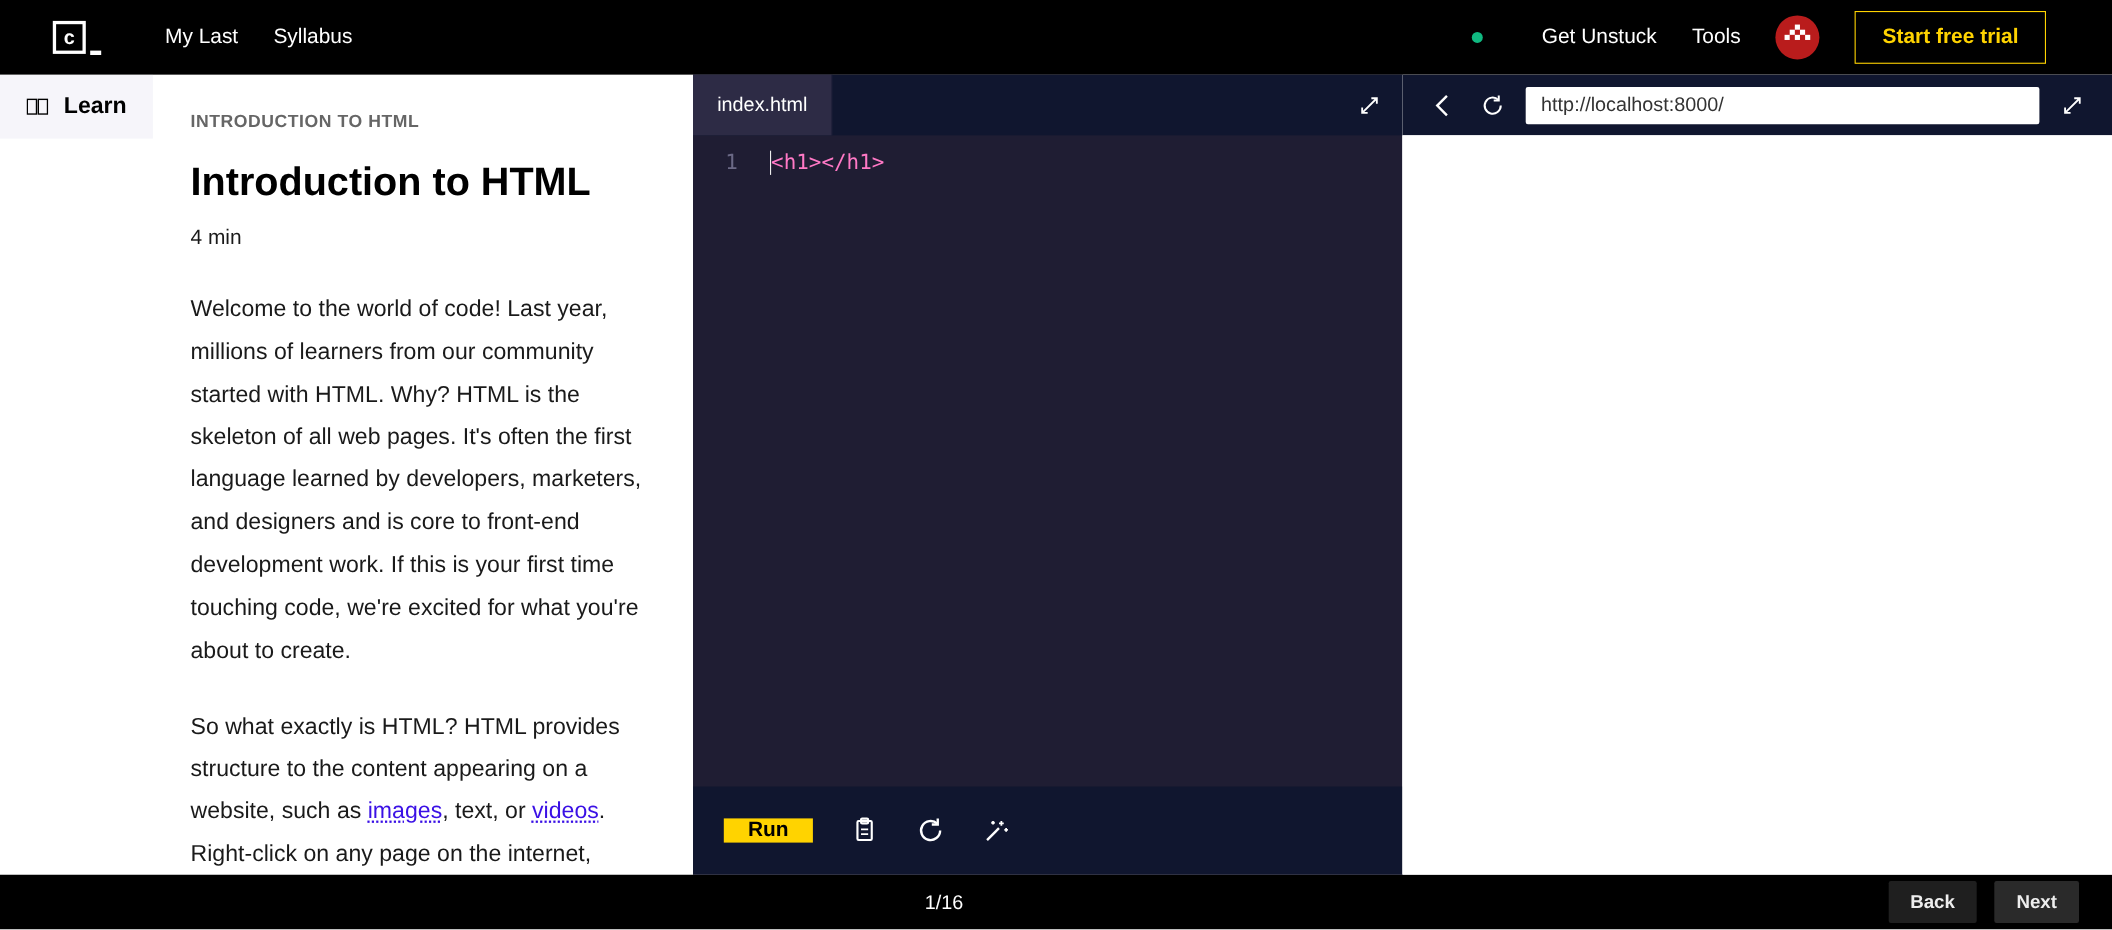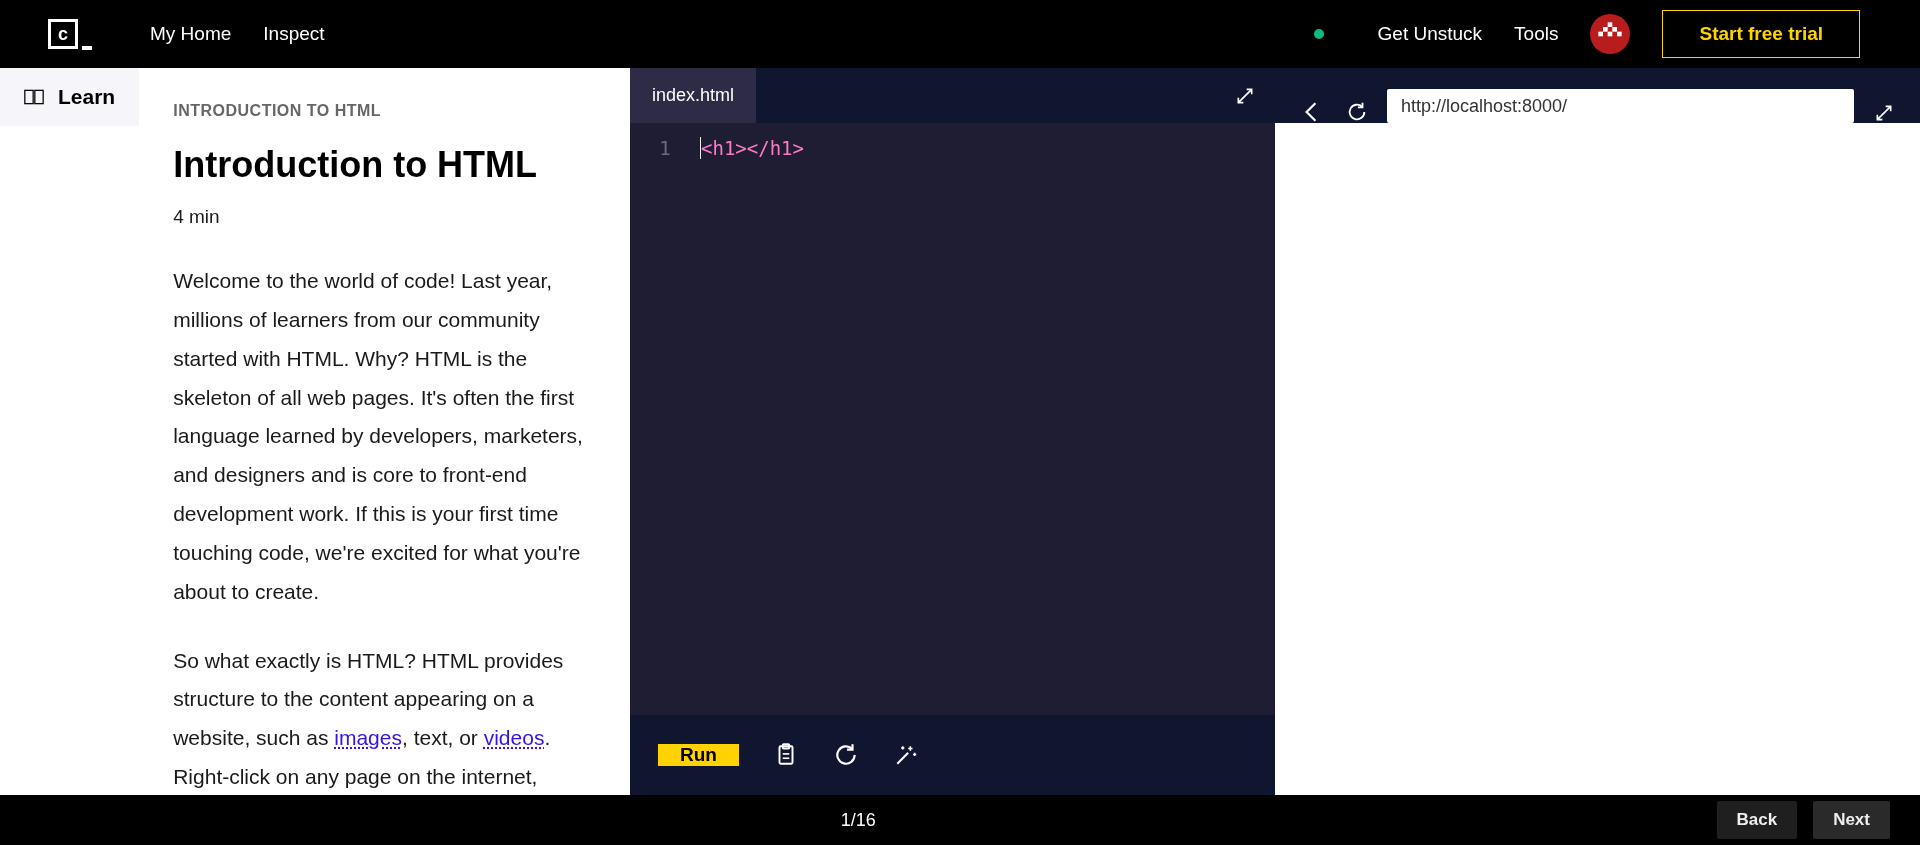--- a/index.html
+++ b/index.html
@@ -110,7 +110,7 @@
     <div class="logo-cursor"></div>
   </div>
   <div class="nav-links">
-    <div class="nav-link">My Home</div>
+    <div class="nav-link">My Last</div>
     <div class="nav-link">Inspect</div>
   </div>
   <div class="header-spacer"></div>

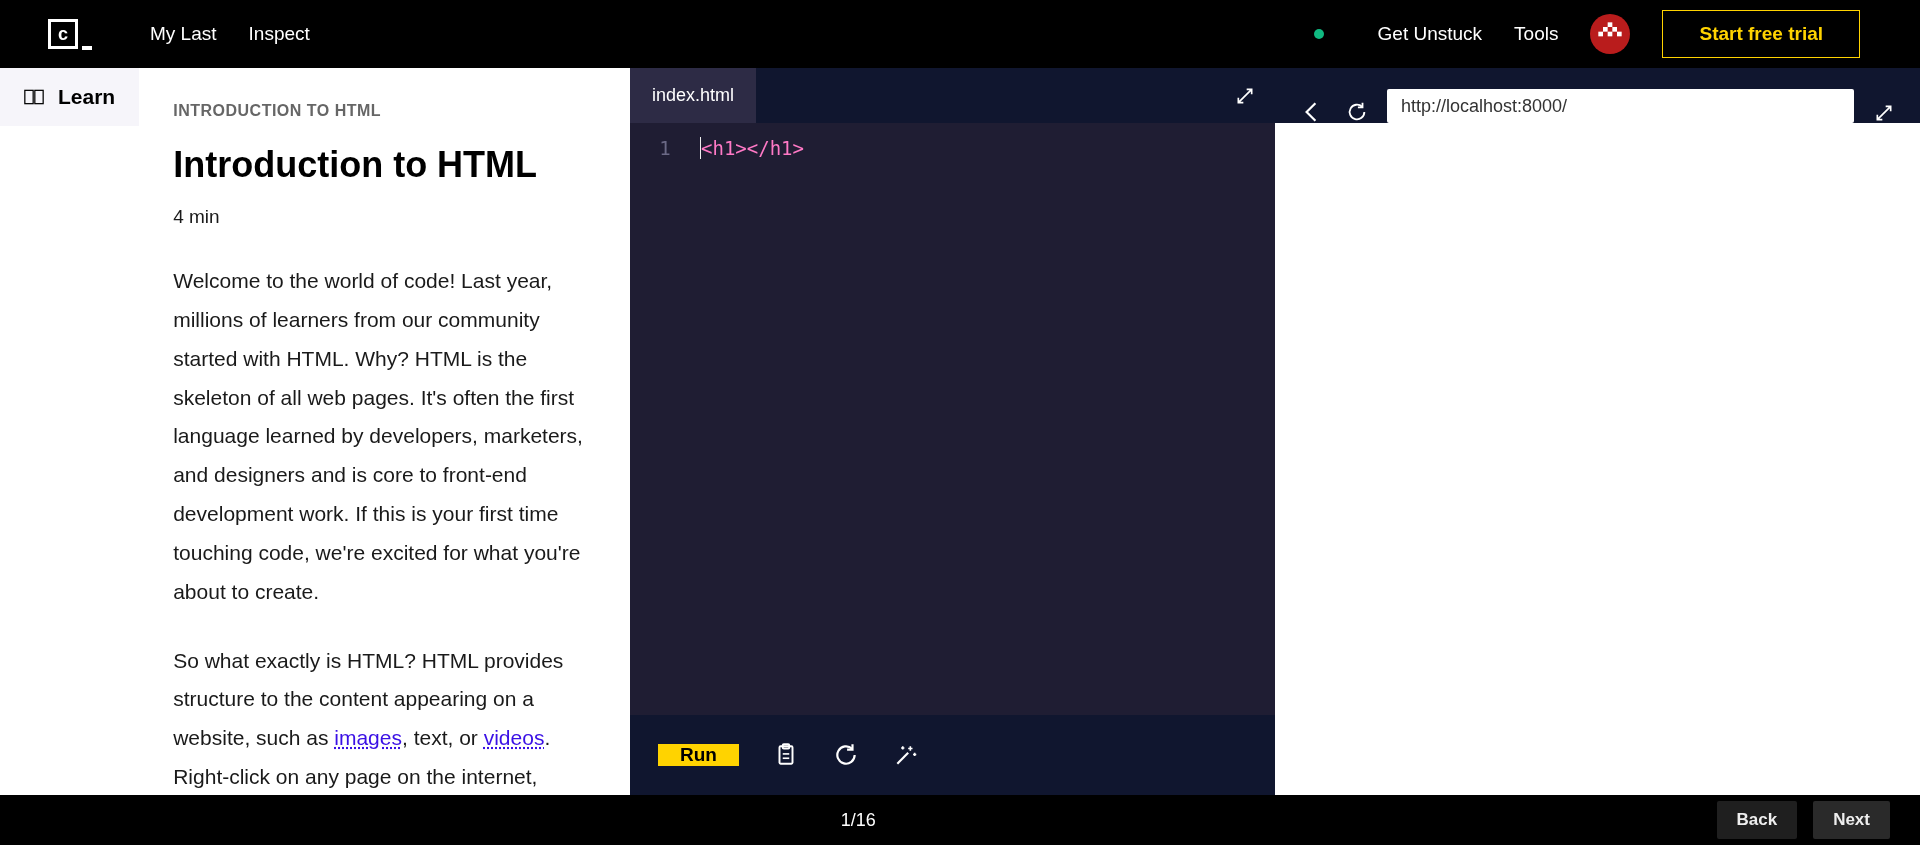--- a/index.html
+++ b/index.html
@@ -111,7 +111,7 @@
   </div>
   <div class="nav-links">
     <div class="nav-link">My Last</div>
-    <div class="nav-link">Inspect</div>
+    <div class="nav-link">Syllabus</div>
   </div>
   <div class="header-spacer"></div>
   <div class="status-dot"></div>

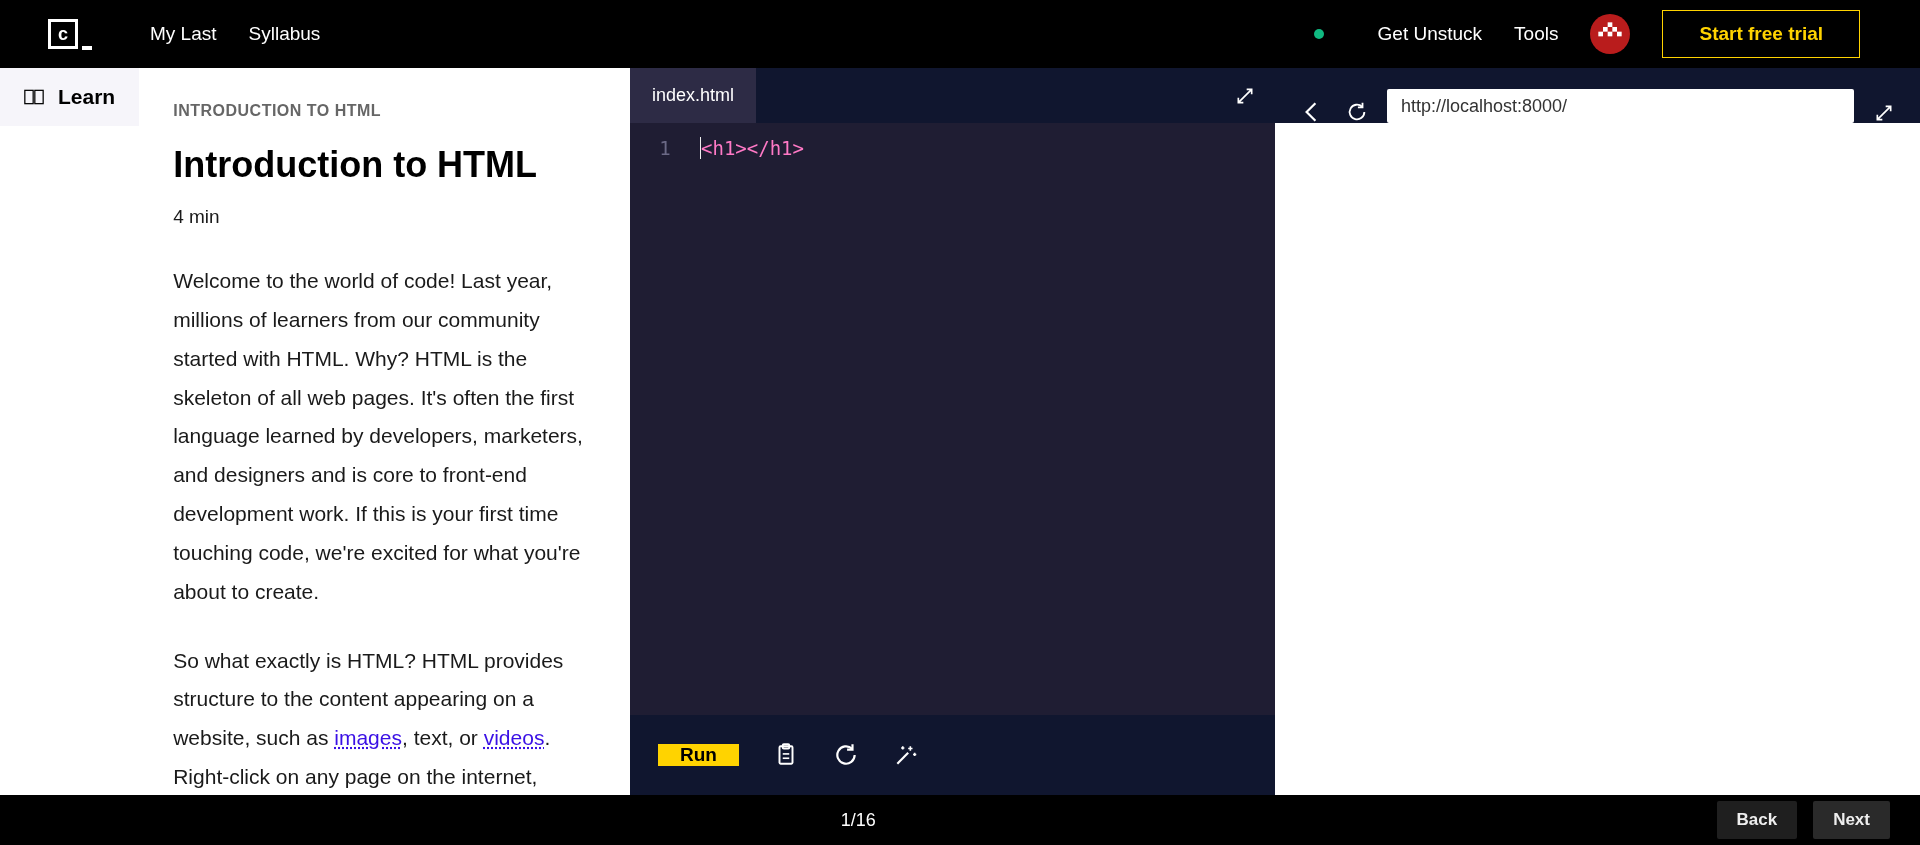--- a/index.html
+++ b/index.html
@@ -50,7 +50,7 @@
 .cta-btn {
   border: 1px solid #ffd300;
   color: #ffd300;
-  padding: 12px 36px;
+  padding: 12px 24px;
   font-size: 19px;
   font-weight: 600;
   cursor: pointer;

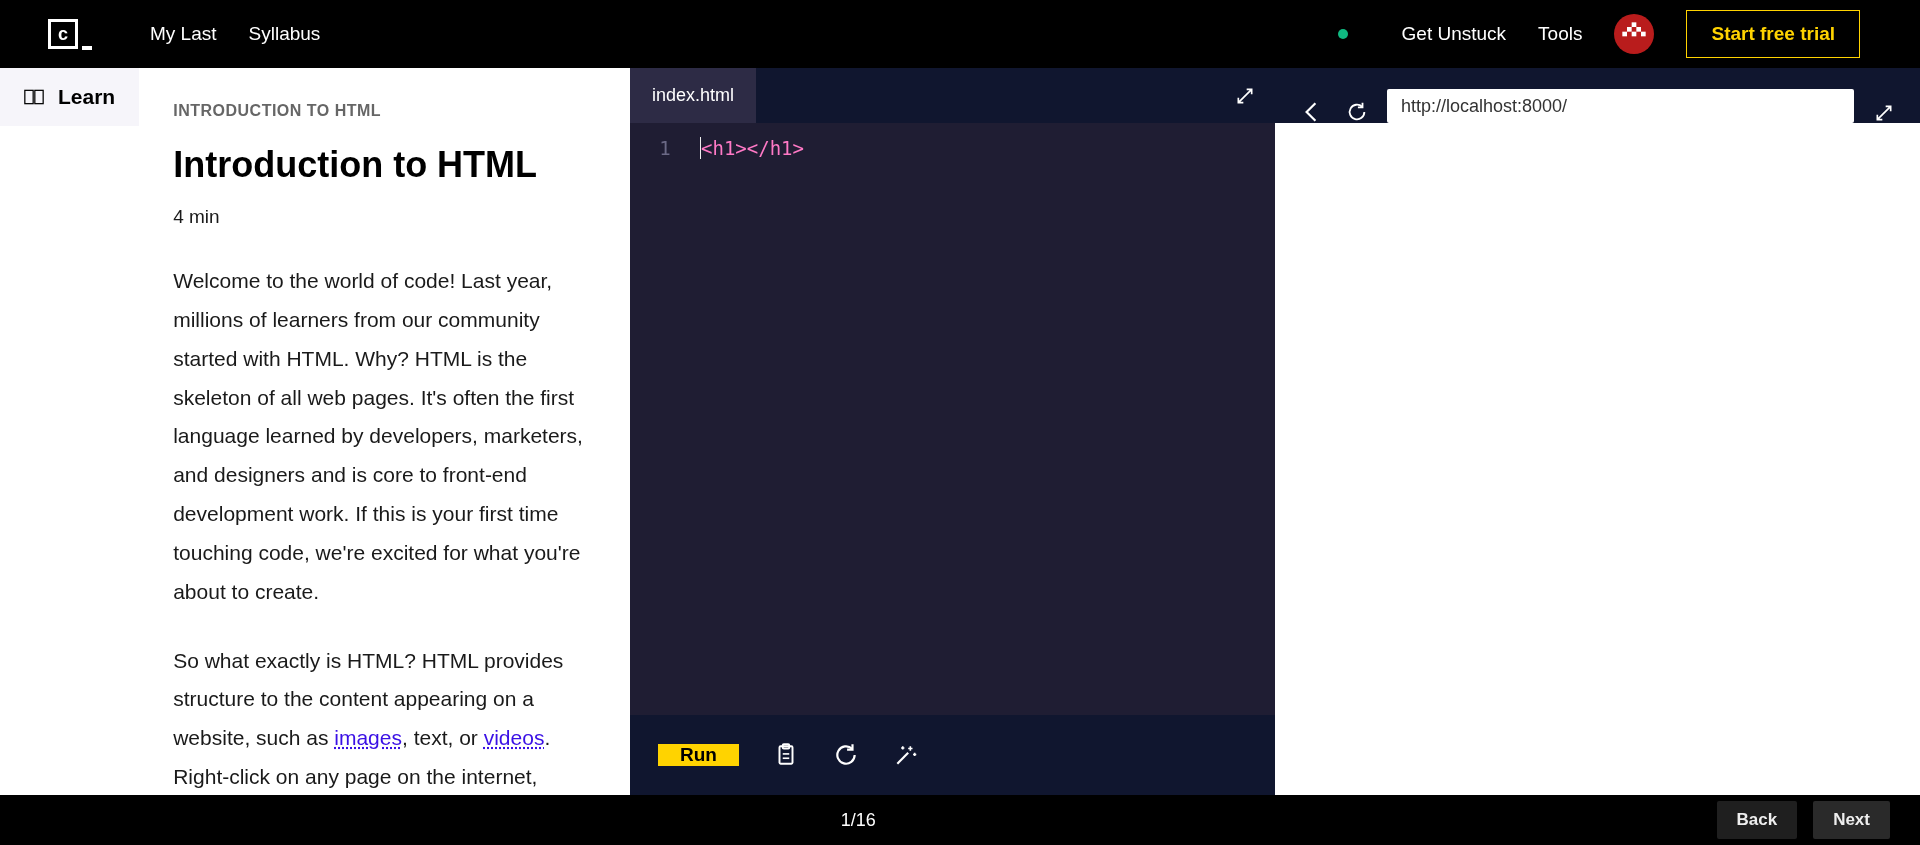--- a/index.html
+++ b/index.html
@@ -88,7 +88,7 @@
 
 
 .browser { flex: 1; background: #fff; display: flex; flex-direction: column; }
-.browser-bar { height: 55px; background: #10162f; display: flex; align-items: flex-end; gap: 14px; padding: 0 20px; }
+.browser-bar { height: 55px; background: #10162f; display: flex; align-items: center; gap: 14px; padding: 0 20px; }
 .browser-btn { color: #fff; cursor: pointer; width: 32px; display:flex; justify-content:center;}
 .url-bar { flex: 1; background: #fff; color: #333; height: 34px; display:flex; align-items:center; padding: 0 14px; font-size: 18px; border-radius:2px;}
 .browser-view { flex: 1; background: #fff; }

